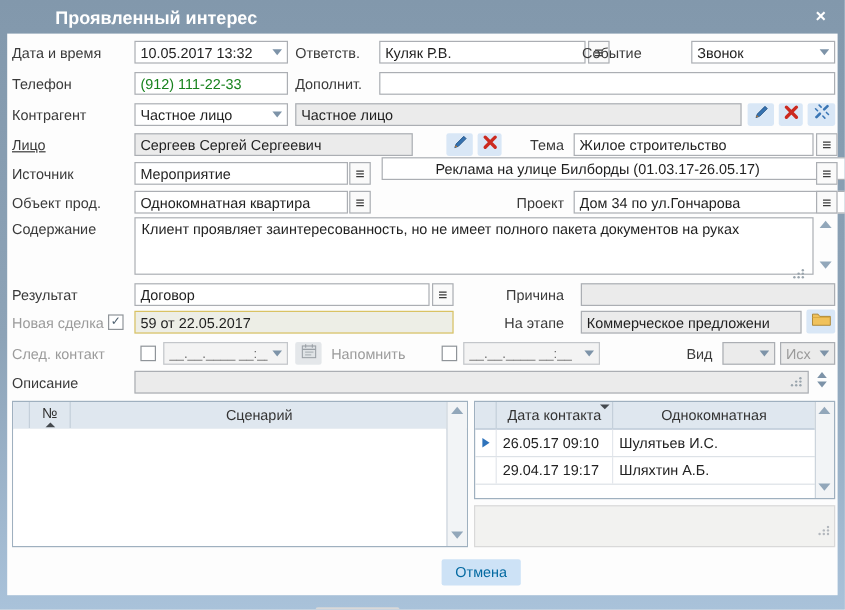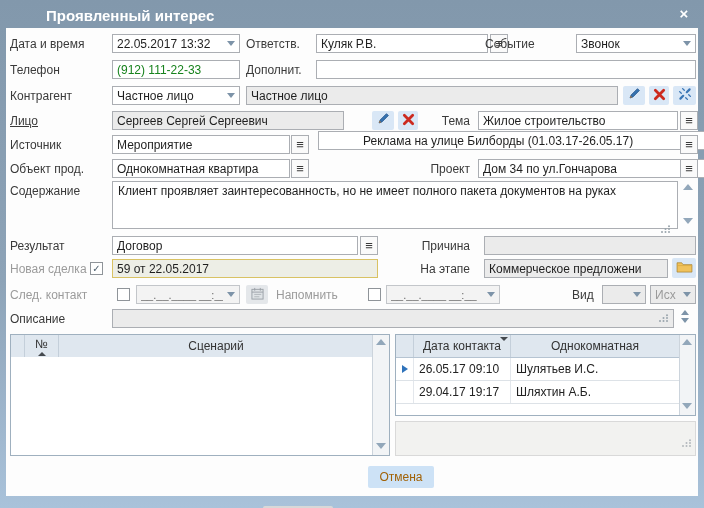--- a/index.html
+++ b/index.html
@@ -76,7 +76,7 @@
 
   <span class="lbl" style="left:10px;top:36px;">Дата и время</span>
   <div class="fld" style="left:112px;top:34px;width:128px;">
-    <span class="txt">22.05.2017 13:32</span>
+    <span class="txt">10.05.2017 13:32</span>
     <span class="arrd"></span>
   </div>
   <span class="lbl" style="left:246px;top:36px;">Ответств.</span>

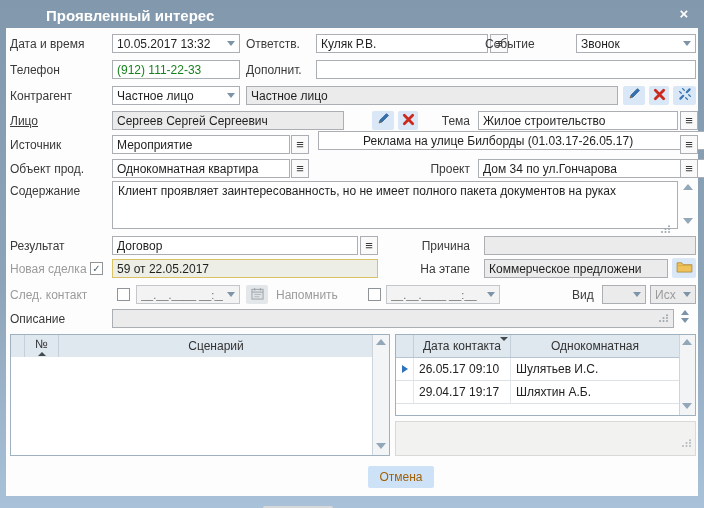--- a/index.html
+++ b/index.html
@@ -59,7 +59,7 @@
   .btn{position:absolute;height:22px;box-sizing:border-box;border-radius:2px;font-size:12px;
        display:flex;align-items:center;justify-content:center;cursor:default;}
   .btn.ok{background:#d8d8d8;color:#9e9e9e;}
-  .btn.cancel{background:#cde2f6;color:#a16207;}
+  .btn.cancel{background:#cde2f6;color:#0369a1;}
   .spin{position:absolute;display:flex;flex-direction:column;gap:3px;align-items:center;}
   .spin .u{width:0;height:0;border-left:4px solid transparent;border-right:4px solid transparent;border-bottom:5px solid #7d93a8;}
   .spin .d{width:0;height:0;border-left:4px solid transparent;border-right:4px solid transparent;border-top:5px solid #7d93a8;}

